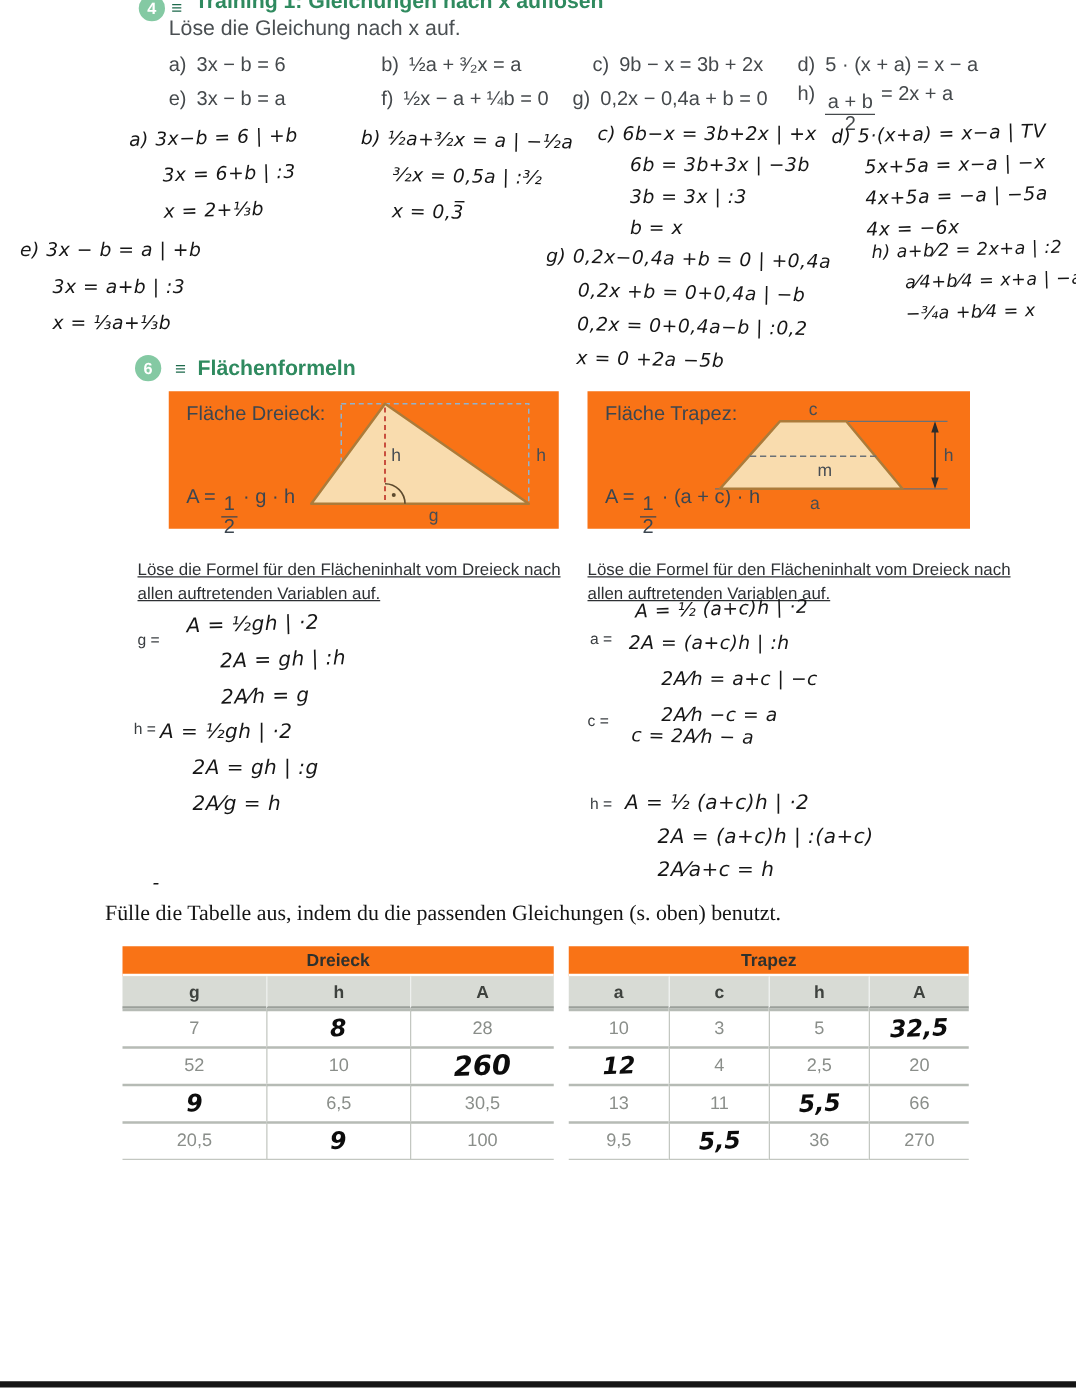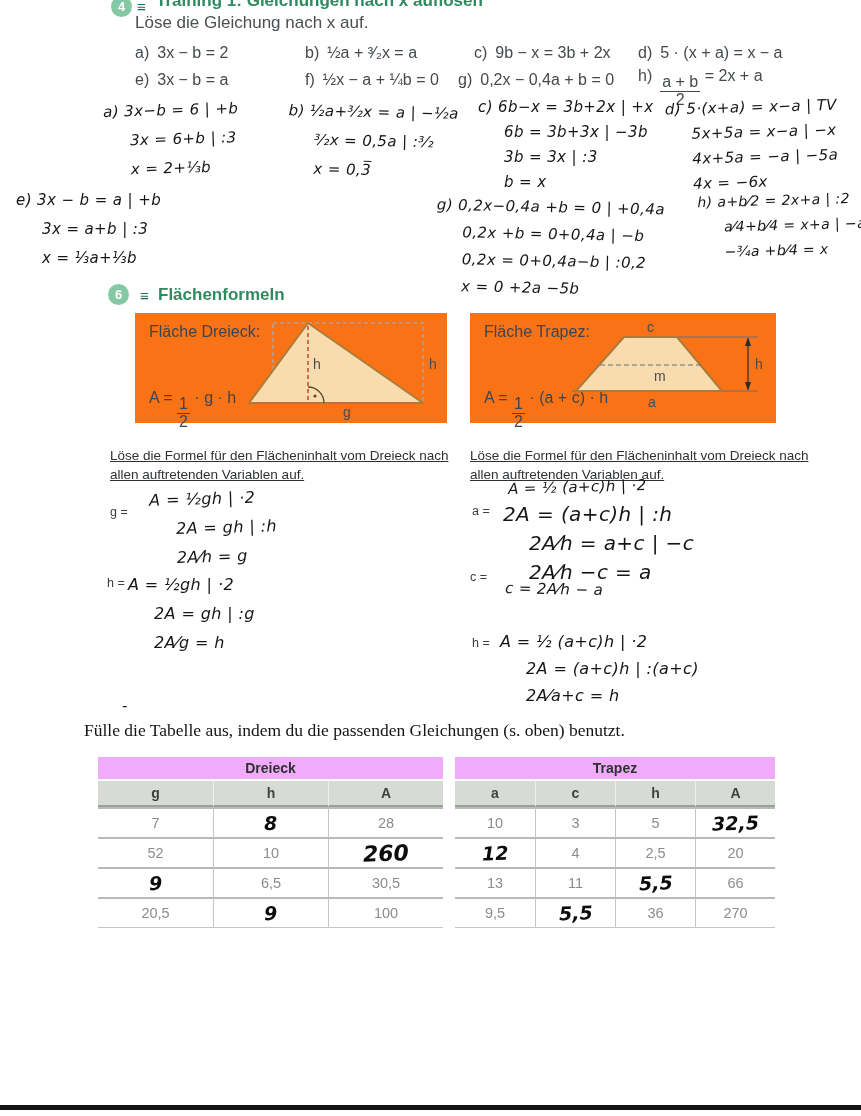--- a/index.html
+++ b/index.html
@@ -66,7 +66,7 @@
   <div class="abs sub" style="left:135px;top:13px;">Löse die Gleichung nach x auf.</div>
 
   <span class="abs eq" style="left:135px;top:44px;">
-    <span class="lbl">a)</span><span>3x − b = 2</span></span>
+    <span class="lbl">a)</span><span>3x − b = 6</span></span>
   <span class="abs eq" style="left:305px;top:44px;">
     <span class="lbl">b)</span><span>½a + ³⁄₂x = a</span></span>
   <span class="abs eq" style="left:474px;top:44px;">

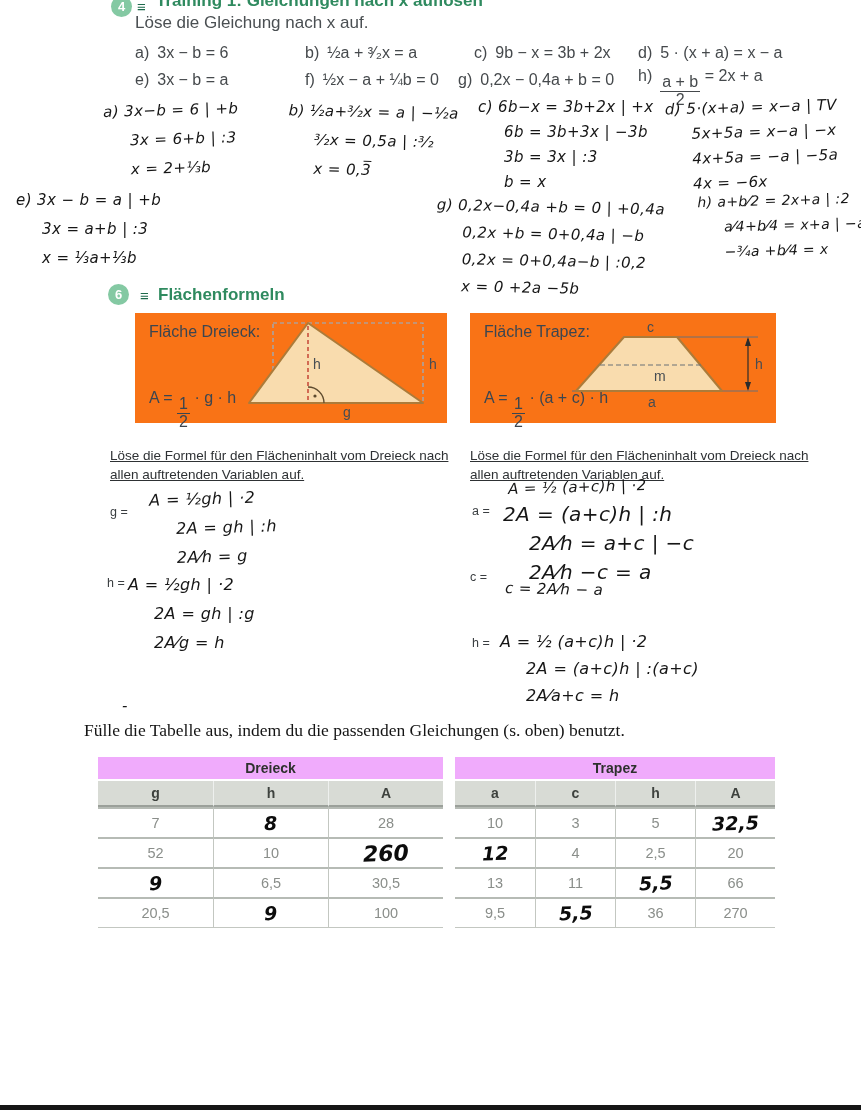--- a/index.html
+++ b/index.html
@@ -198,7 +198,7 @@
 
   <div class="abs hw rot1" style="left:508px;top:478px;font-size:15px;">A = ½ (a+c)h  | ·2</div>
   <span class="abs dlabel" style="left:472px;top:504px;">a =</span>
-  <div class="abs hw hwb" style="left:503px;top:500px;font-size:20px;">
+  <div class="abs hw hwb" style="left:503px;top:500px;font-size:15px;">
     <div>2A = (a+c)h     | :h</div>
     <div>2A⁄h = a+c      | −c</div>
     <div>2A⁄h  −c = a</div>

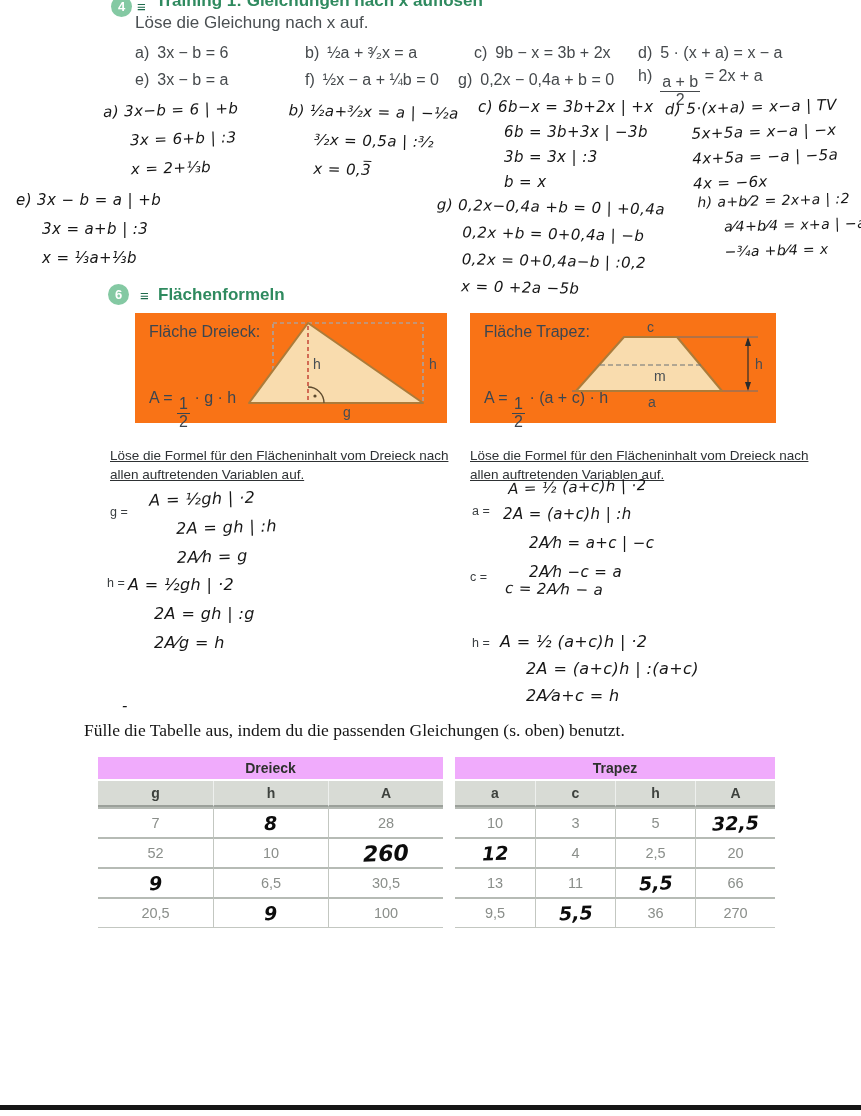--- a/index.html
+++ b/index.html
@@ -37,7 +37,7 @@
   .caption-serif{font-family:"Liberation Serif",serif;font-size:17.5px;color:#141414;white-space:nowrap;}
   
   .wtab{border-collapse:separate;border-spacing:0;table-layout:fixed;}
-  .wtab .ttl th{background:#f0abfc;color:#2e312e;font-size:14px;font-weight:bold;height:20px;
+  .wtab .ttl th{background:#f97316;color:#2e312e;font-size:14px;font-weight:bold;height:20px;
                 border-bottom:2px solid #ffffff;}
   .wtab .hdr th{background:#d8dbd5;color:#3e423e;font-size:14px;font-weight:bold;height:22px;
                 border-bottom:2px solid #9ba09a;}

